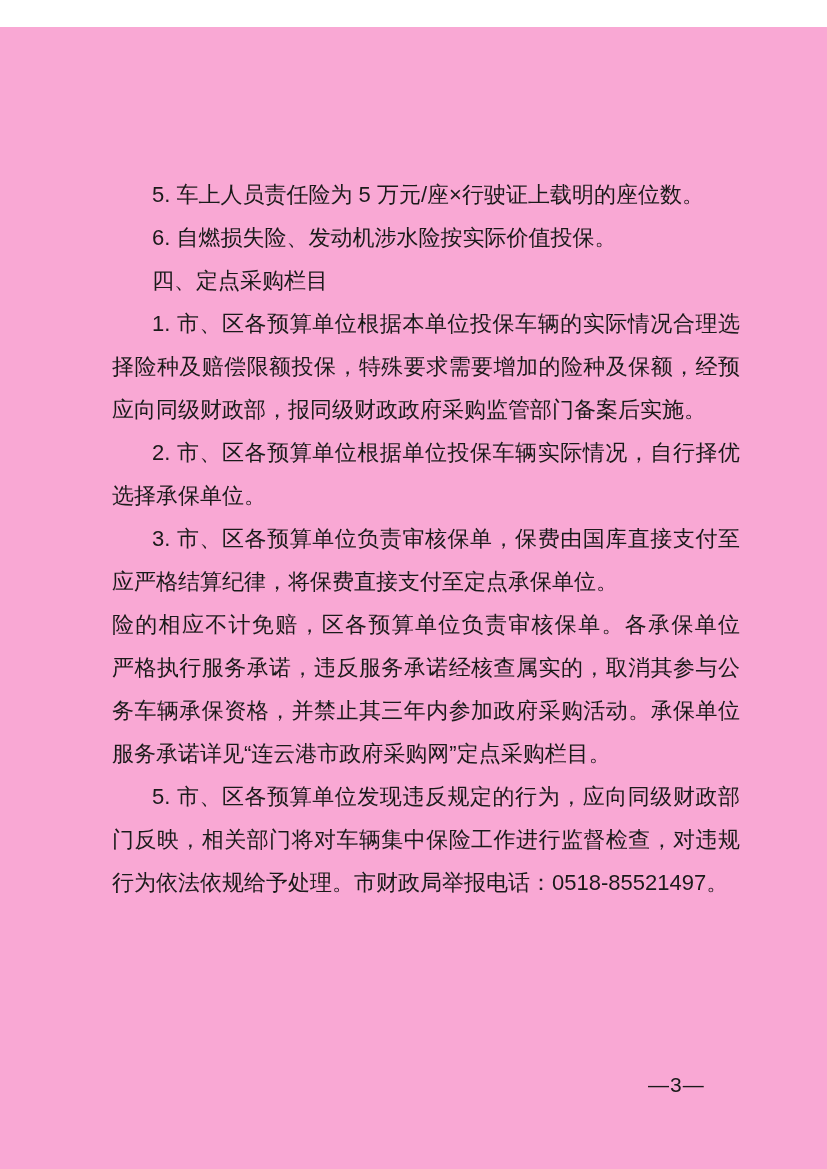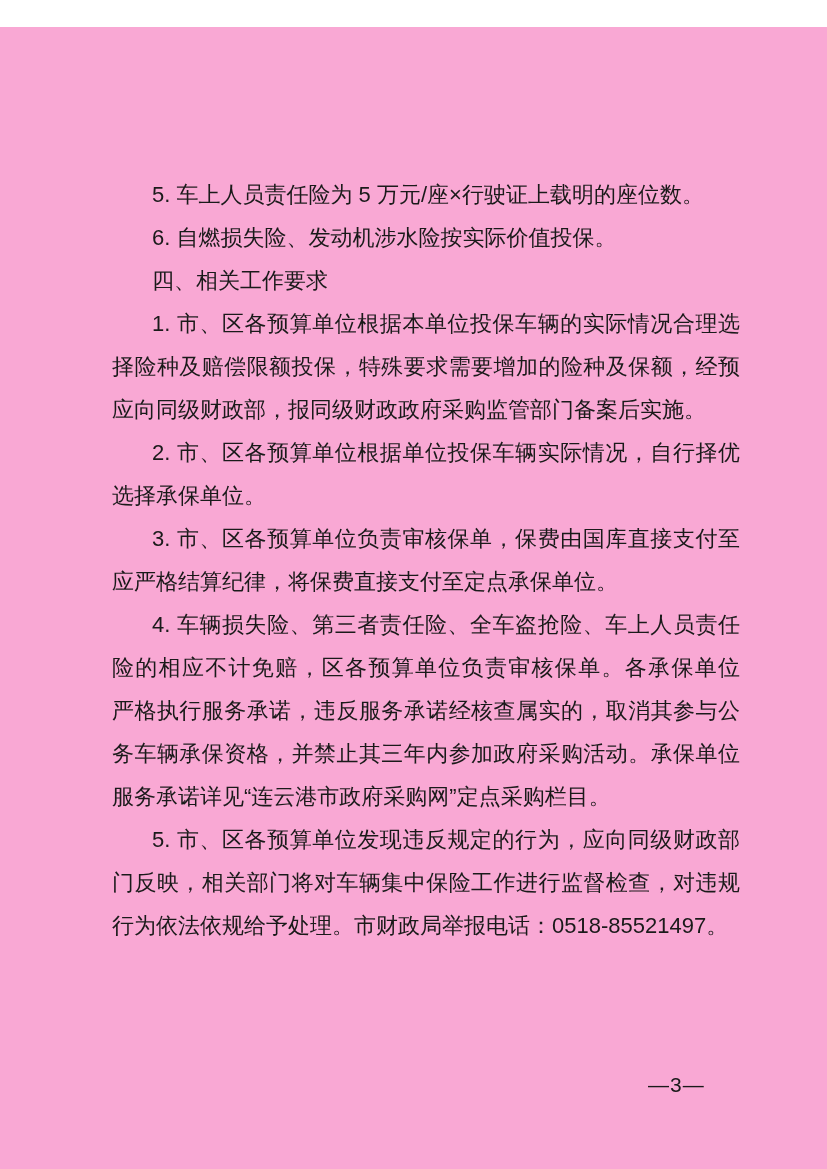--- a/index.html
+++ b/index.html
@@ -56,7 +56,7 @@
   <div class="text-block" id="text-block">
       <div class="doc-line indent">5. 车上人员责任险为 5 万元/座×行驶证上载明的座位数。</div>
       <div class="doc-line indent">6. 自燃损失险、发动机涉水险按实际价值投保。</div>
-      <div class="doc-line indent">四、相关工作要求</div>
+      <div class="doc-line indent">四、定点采购栏目</div>
       <div class="doc-line indent justify">1. 市、区各预算单位根据本单位投保车辆的实际情况合理选</div>
       <div class="doc-line justify">择险种及赔偿限额投保，特殊要求需要增加的险种及保额，经预</div>
       <div class="doc-line">应向同级财政部，报同级财政政府采购监管部门备案后实施。</div>

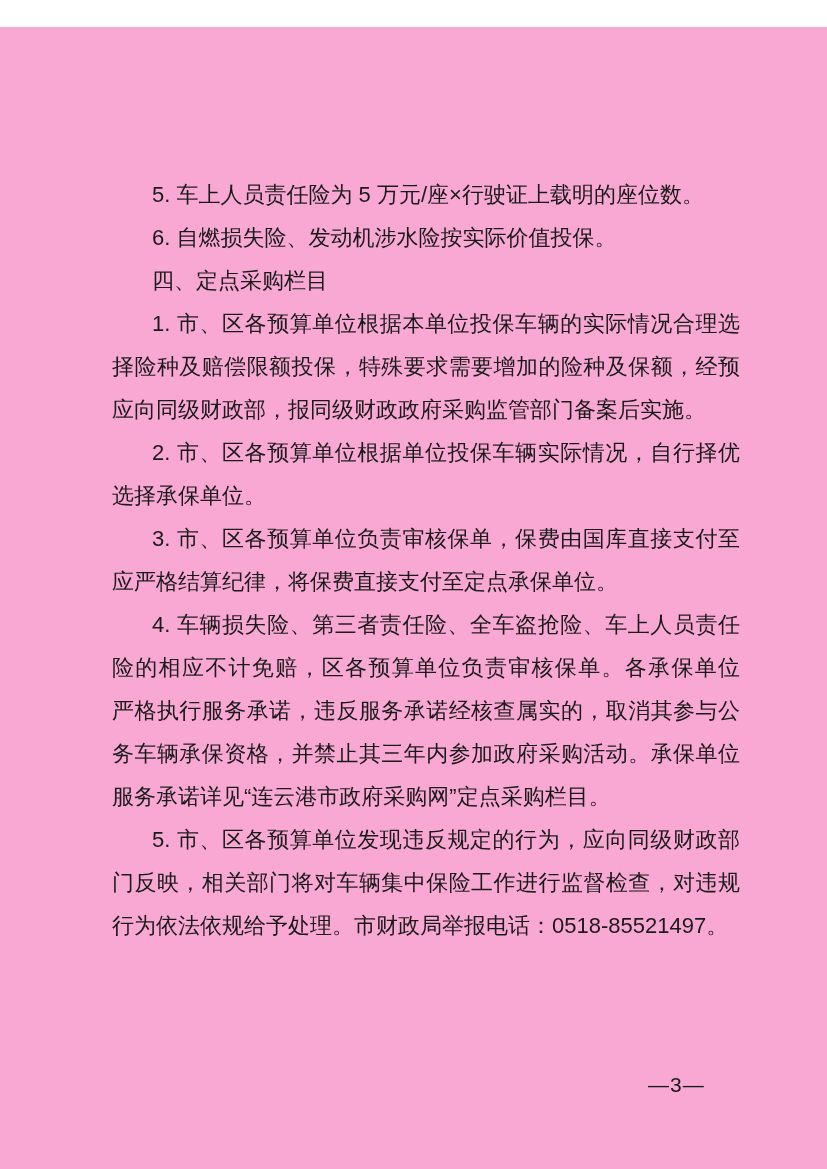--- a/index.html
+++ b/index.html
@@ -64,7 +64,6 @@
       <div class="doc-line">选择承保单位。</div>
       <div class="doc-line indent justify">3. 市、区各预算单位负责审核保单，保费由国库直接支付至</div>
       <div class="doc-line">应严格结算纪律，将保费直接支付至定点承保单位。</div>
-      <div class="doc-line indent justify">4. 车辆损失险、第三者责任险、全车盗抢险、车上人员责任</div>
       <div class="doc-line justify">险的相应不计免赔，区各预算单位负责审核保单。各承保单位</div>
       <div class="doc-line justify">严格执行服务承诺，违反服务承诺经核查属实的，取消其参与公</div>
       <div class="doc-line justify">务车辆承保资格，并禁止其三年内参加政府采购活动。承保单位</div>

